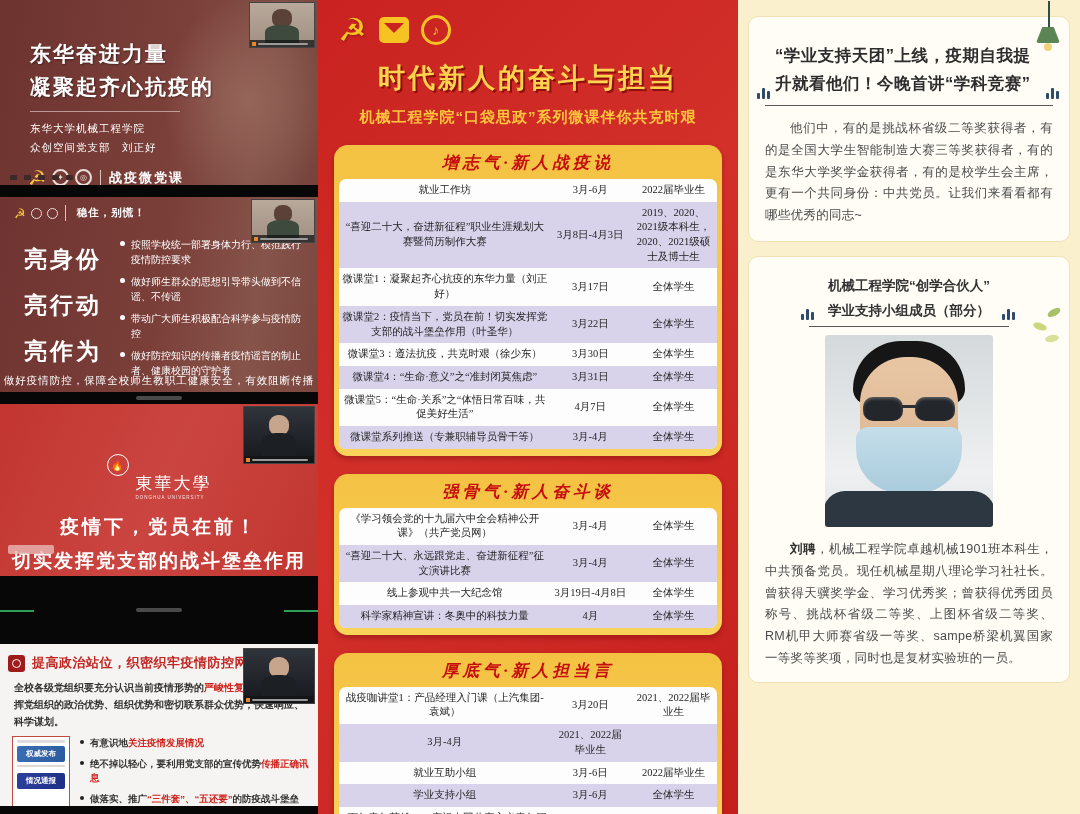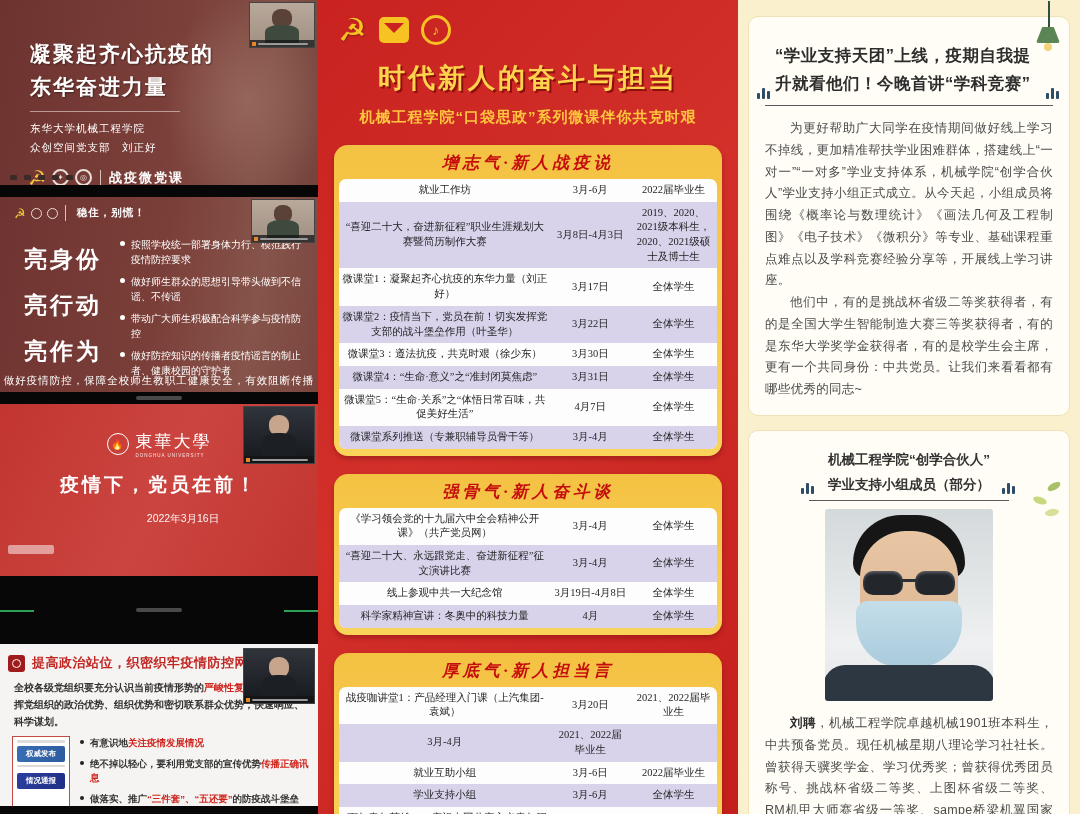--- a/index.html
+++ b/index.html
@@ -135,8 +135,8 @@
 
   <div class="slide slide1">
     <div class="s1-title">
+      <div>东华奋进力量</div>
       <div>凝聚起齐心抗疫的</div>
-      <div>东华奋进力量</div>
     </div>
     <div class="s1-rule"></div>
     <div class="s1-org">

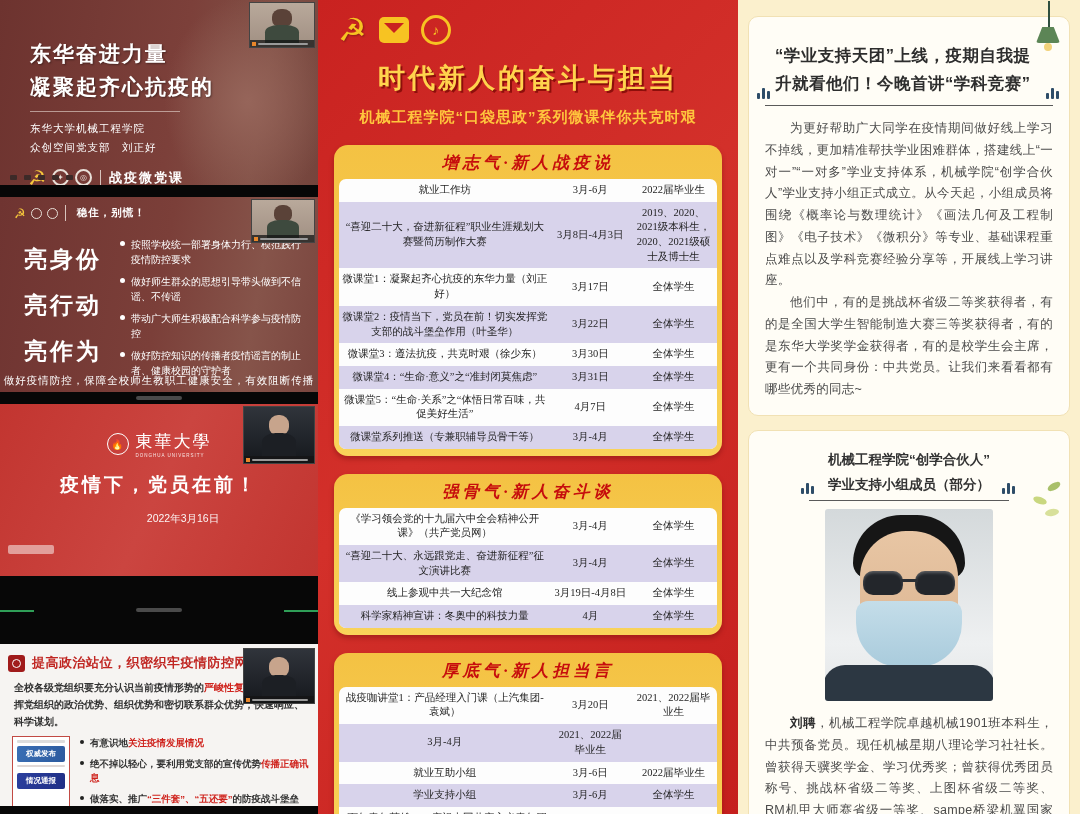--- a/index.html
+++ b/index.html
@@ -398,7 +398,6 @@
           <i></i>
         </span>
     </div>
-    <p class="article-p">为更好帮助广大同学在疫情期间做好线上学习不掉线，更加精准帮扶学业困难群体，搭建线上“一对一”“一对多”学业支持体系，机械学院“创学合伙人”学业支持小组正式成立。从今天起，小组成员将围绕《概率论与数理统计》《画法几何及工程制图》《电子技术》《微积分》等专业、基础课程重点难点以及学科竞赛经验分享等，开展线上学习讲座。</p>
     <p class="article-p">他们中，有的是挑战杯省级二等奖获得者，有的是全国大学生智能制造大赛三等奖获得者，有的是东华大学奖学金获得者，有的是校学生会主席，更有一个共同身份：中共党员。让我们来看看都有哪些优秀的同志~</p>
   </div>
 

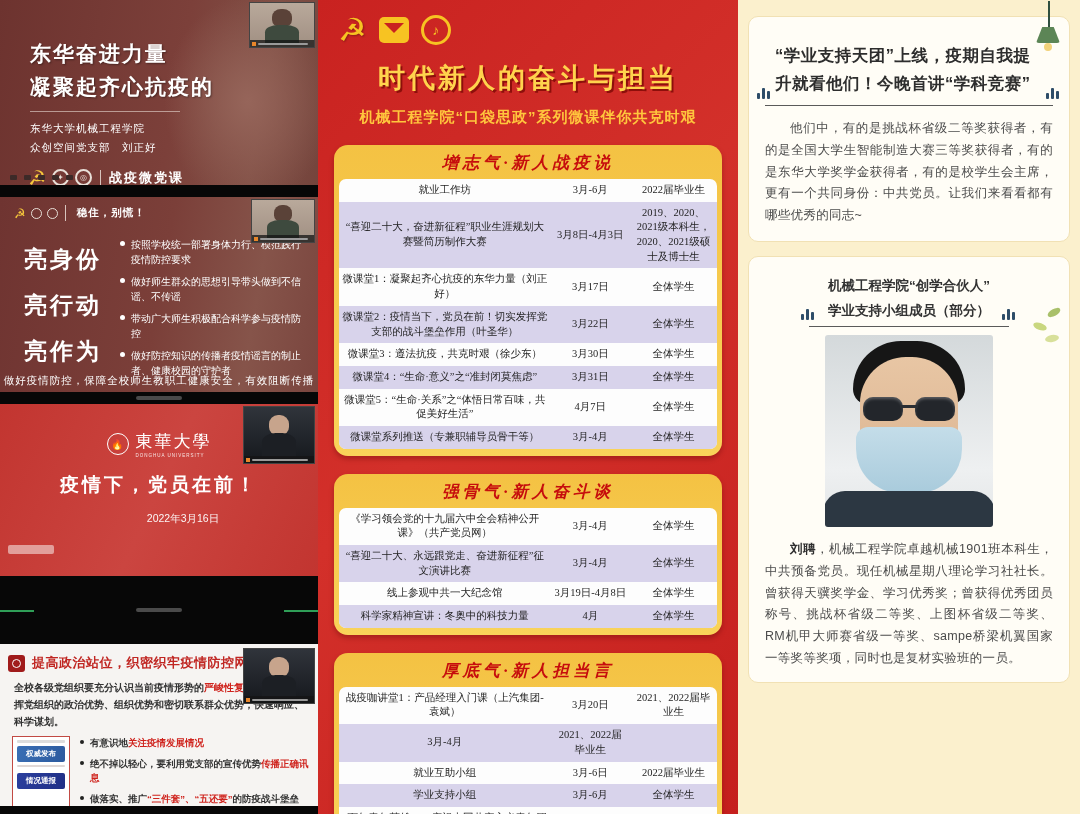--- a/index.html
+++ b/index.html
@@ -51,7 +51,7 @@
   .s3-logo { display:flex; align-items:center; justify-content:center; gap:7px; padding-top:26px; }
   .s3-seal { width:22px; height:22px; border:1.6px solid #fff; border-radius:50%; display:flex; align-items:center; justify-content:center; font-size:10px; }
   .s3-univ { text-align:left; }
-  .s3-univ-cn { font-size:17px; font-family:Liberation Serif, serif; letter-spacing:2px; }
+  .s3-univ-cn { font-size:17px; font-family:Liberation Serif, serif; letter-spacing:2px;margin-top:42px; }
   .s3-univ-en { font-size:4.5px; letter-spacing:1px; opacity:.85; }
   .s3-line1 { font-size:19px; font-weight:bold; letter-spacing:3px; margin-top:14px; }
   .s3-line2 { font-size:19px; font-weight:bold; letter-spacing:2px; margin-top:8px; }

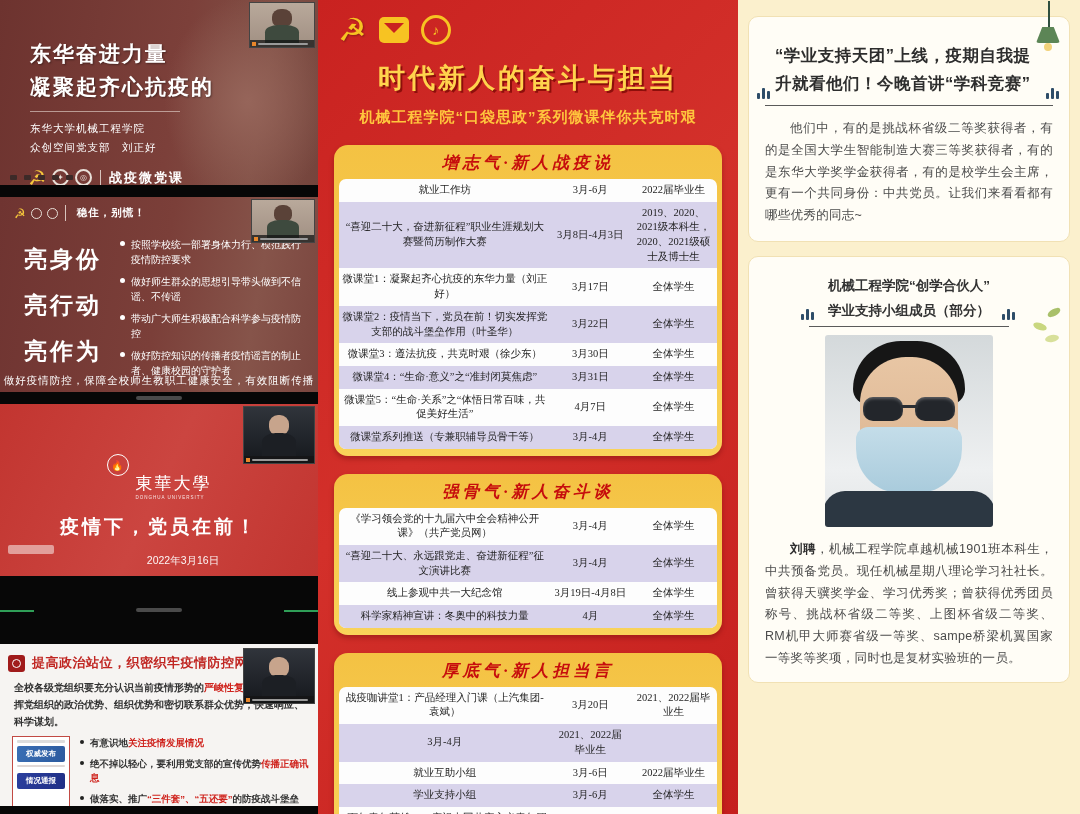--- a/index.html
+++ b/index.html
@@ -214,6 +214,7 @@
       </span>
     </div>
     <div class="s3-line1">疫情下，党员在前！</div>
+    <div class="s3-line2">切实发挥党支部的战斗堡垒作用</div>
     <div class="s3-date">2022年3月16日</div>
     <div class="s3-chip"></div>
     <div class="webcam dark" style="width:72px;height:58px;">

